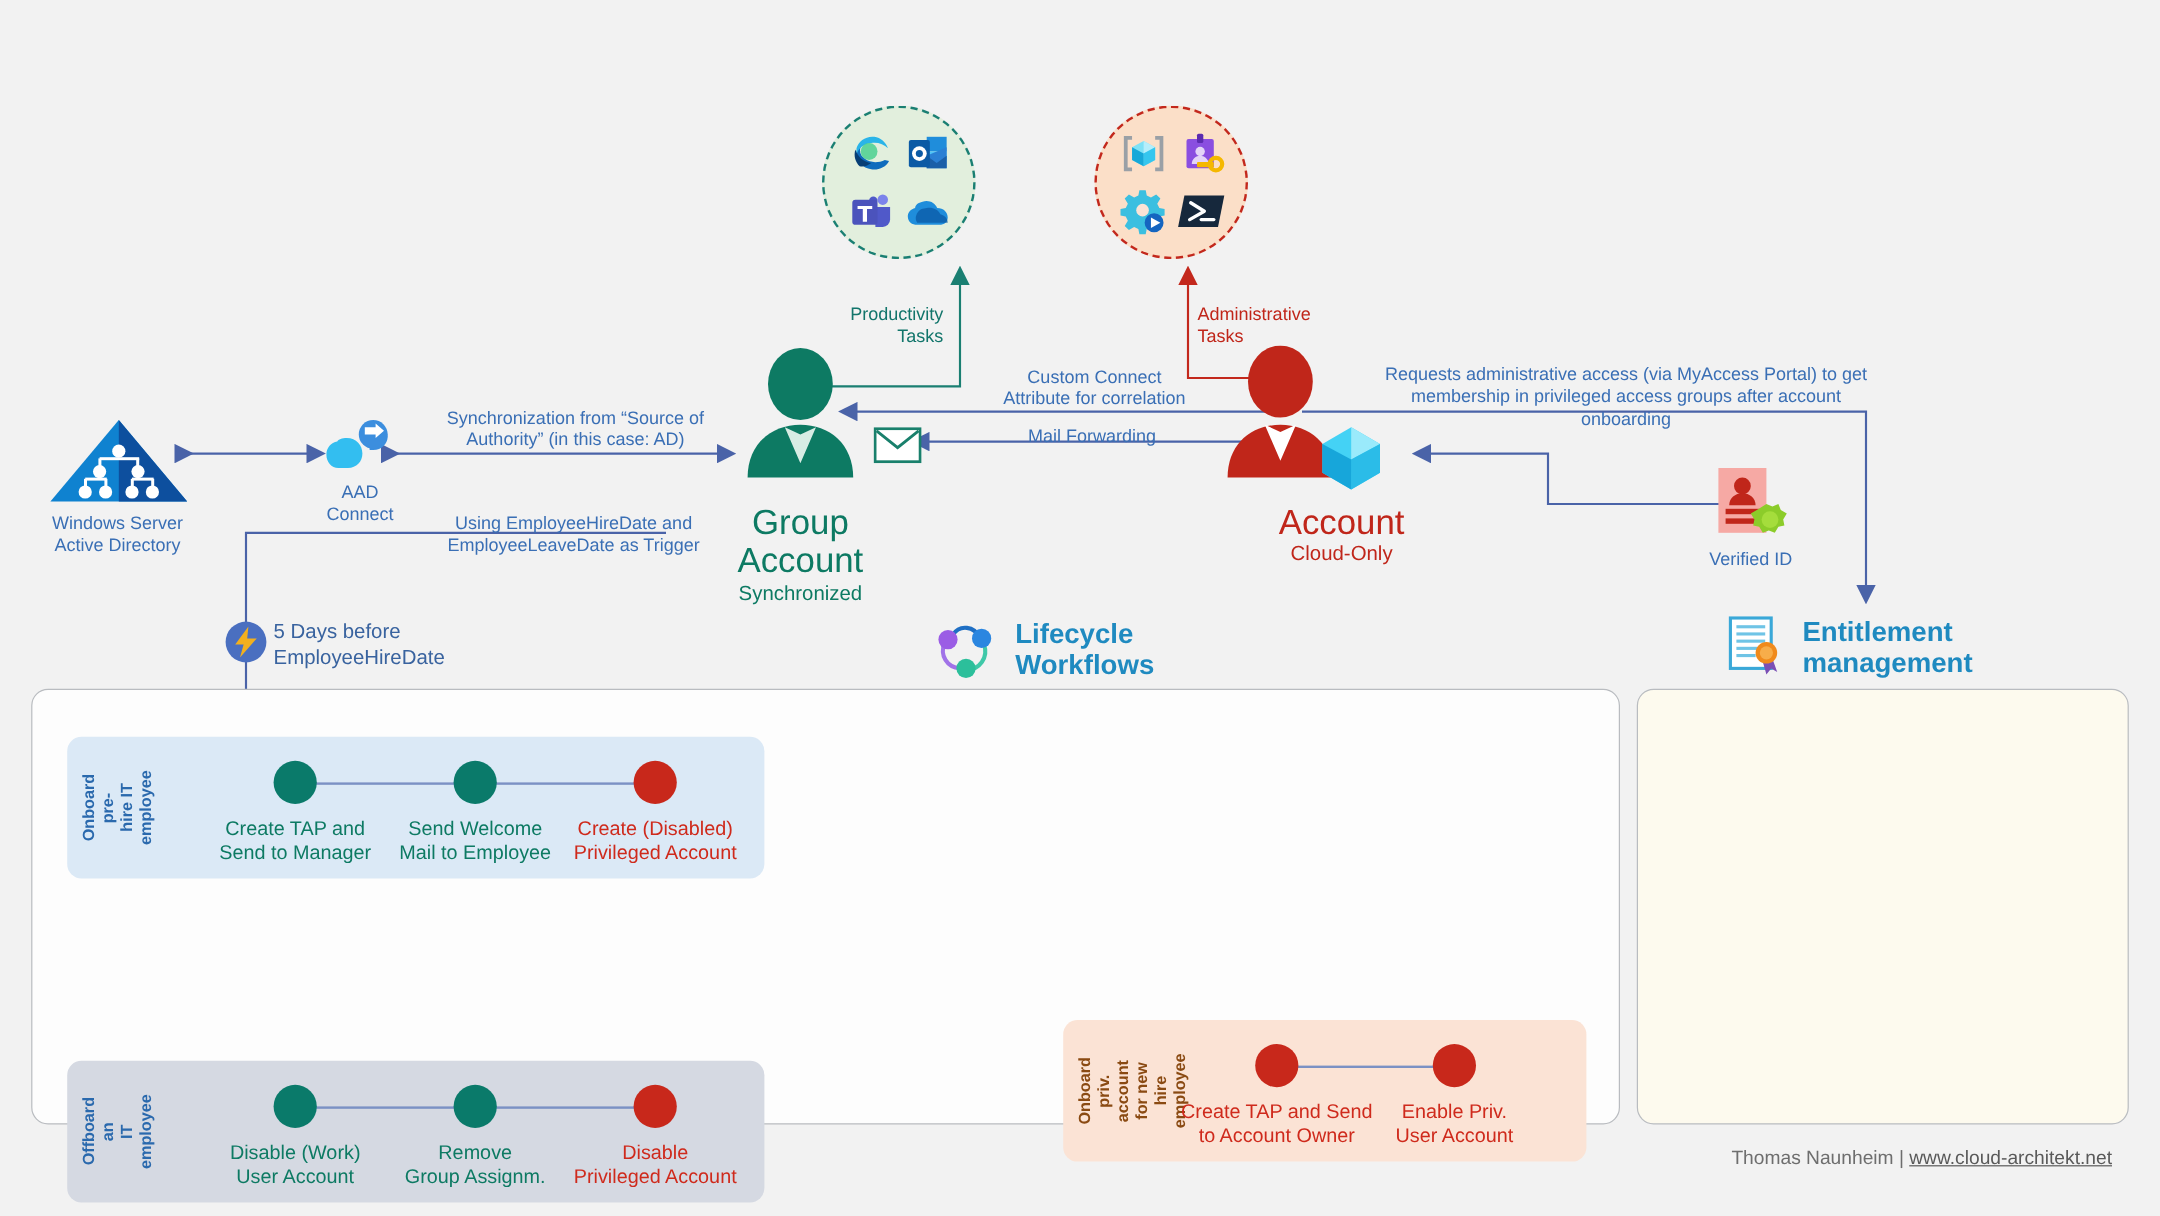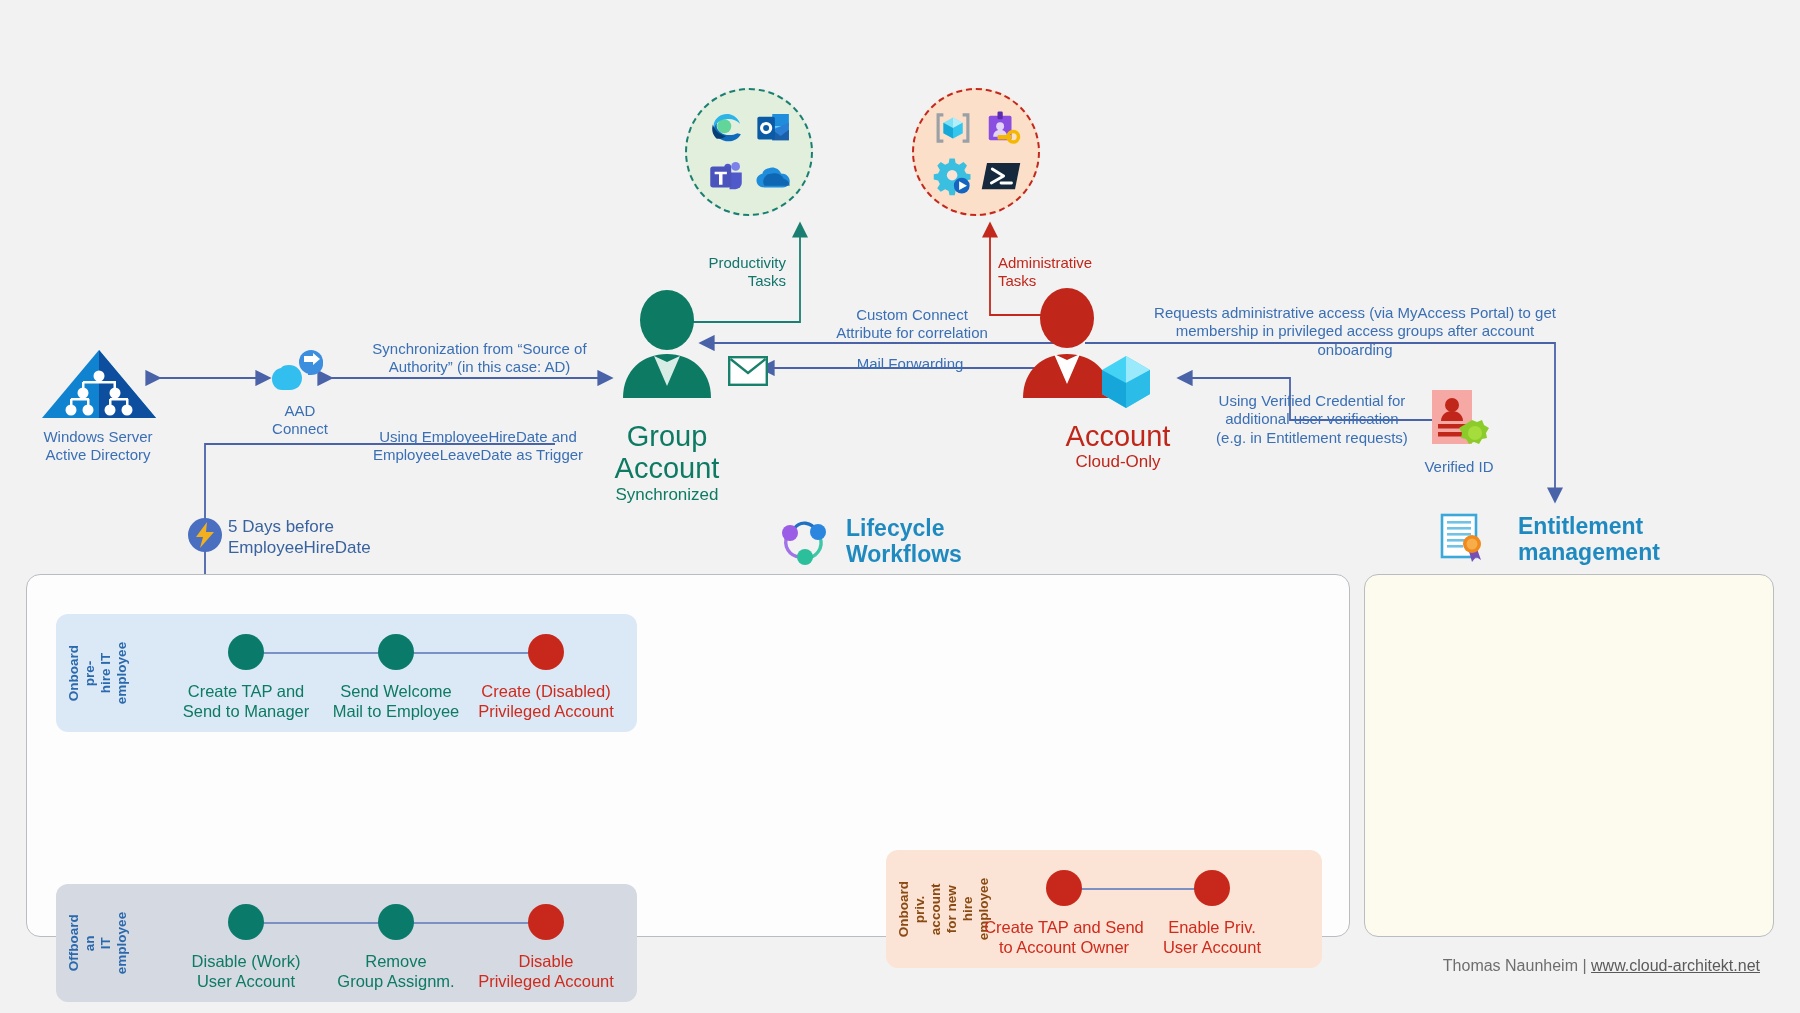--- a/index.html
+++ b/index.html
@@ -250,11 +250,6 @@
     <div>Requests administrative access (via MyAccess Portal) to get</div>
     <div>membership in privileged access groups after account onboarding</div>
   </div>
-  <div class="abs lbl" style="left:1172px;top:392px;width:280px;text-align:center;">
-    <div>Using Verified Credential for</div>
-    <div>additional user verification</div>
-    <div>(e.g. in Entitlement requests)</div>
-  </div>
 
   <div class="abs" style="left:617px;top:290px;">
     <svg width="100" height="110" viewBox="0 0 100 110">

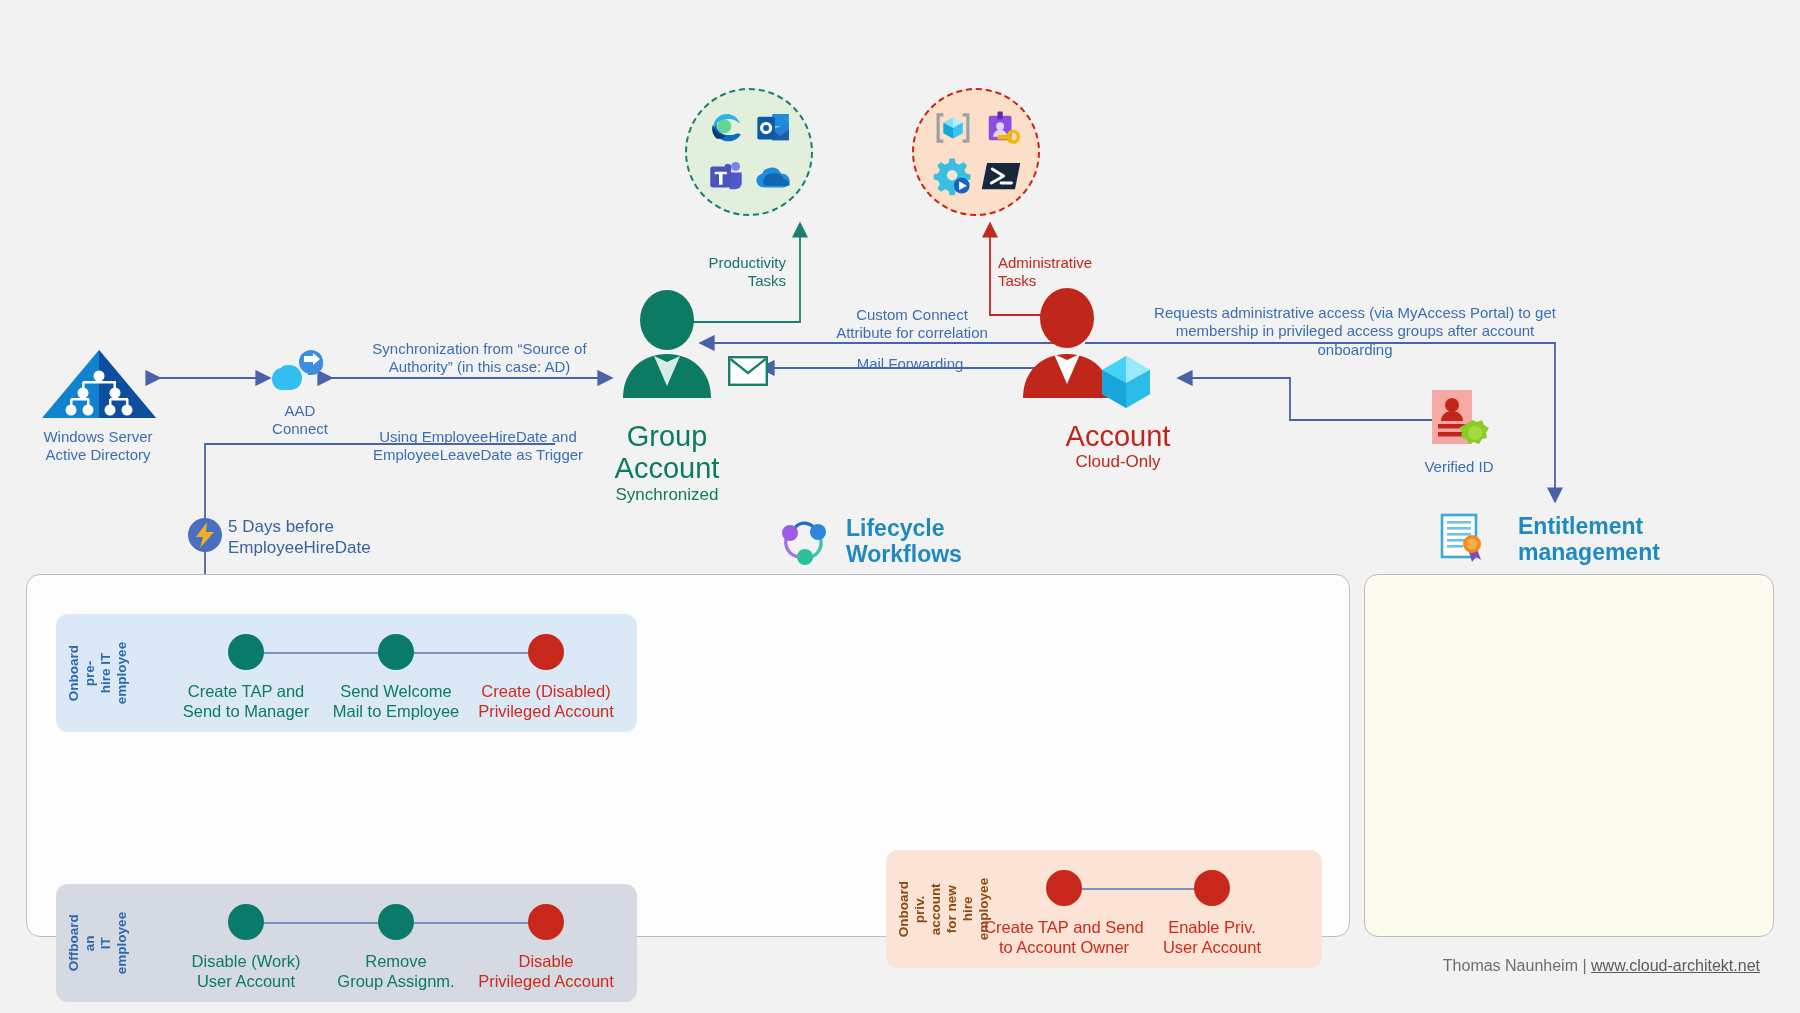--- a/index.html
+++ b/index.html
@@ -351,7 +351,7 @@
     </div>
   </div>
 
-  <div class="abs" style="left:1438px;top:512px;display:flex;align-items:center;gap:28px;justify-content:space-between;">
+  <div class="abs" style="left:1438px;top:512px;display:flex;align-items:center;gap:12px;justify-content:space-between;">
     <svg width="52" height="54" viewBox="0 0 52 54">
       <rect x="4" y="3" width="34" height="42" fill="#fff" stroke="#3aa8d8" stroke-width="2.6"></rect>
       <g fill="#6fc4e6">

